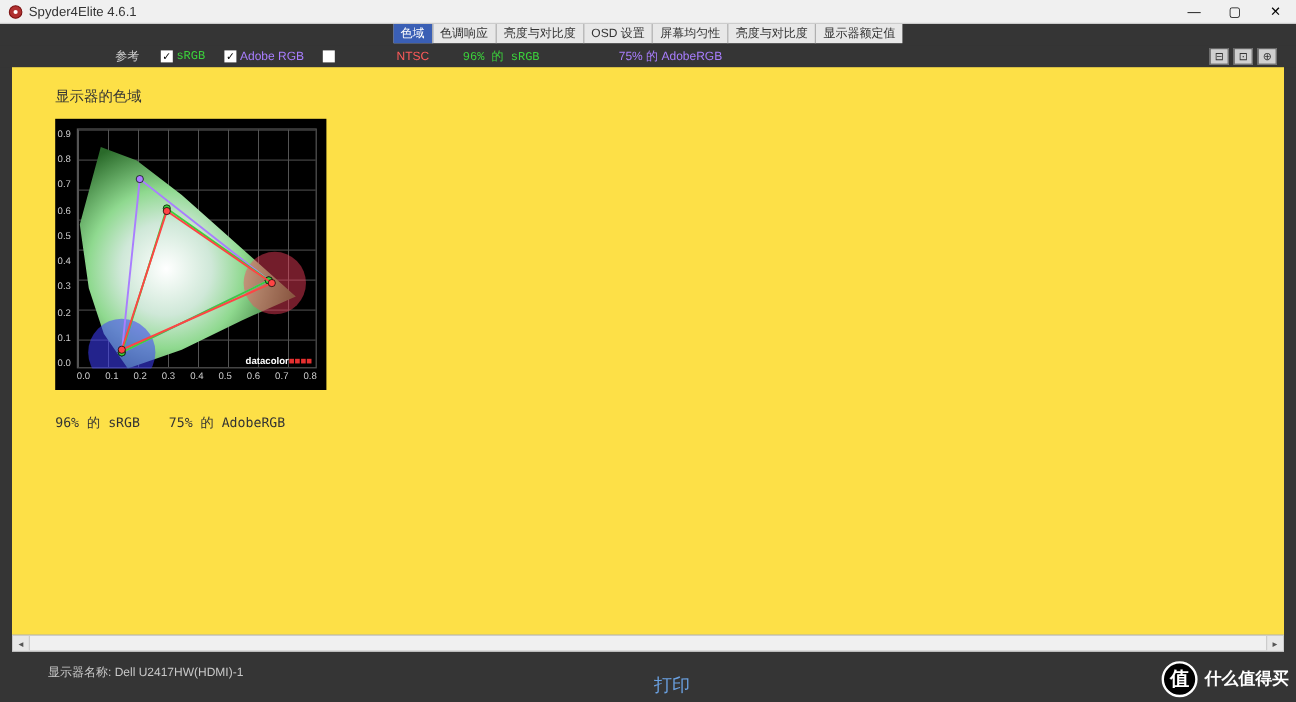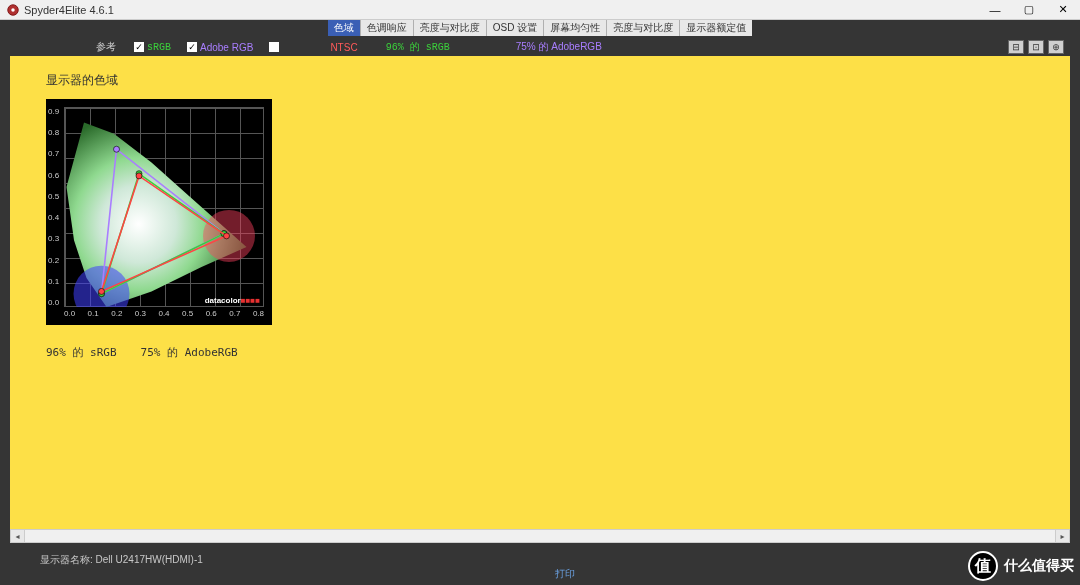--- a/index.html
+++ b/index.html
@@ -48,7 +48,7 @@
   .hscroll-arrow.r { border-right: none; border-left: 1px solid #ccc; }
 
   .statusbar { position: absolute; bottom: 18px; left: 40px; font-size: 10px; color: #c8c8c8; }
-  .bottom-link { position: absolute; bottom: 4px; right: 505px; font-size: 10px; color: #6aa0e0; cursor: pointer; }
+  .bottom-link { position: absolute; bottom: 4px; right: 505px; font-size: 15px; color: #6aa0e0; cursor: pointer; }
 
   .watermark { position: absolute; right: 6px; bottom: 4px; display: flex; align-items: center; gap: 6px; color: #fff; font-size: 14px; font-weight: bold; }
   .wm-circle { width: 30px; height: 30px; border-radius: 50%; background: #000; border: 2px solid #fff; display: flex; align-items: center; justify-content: center; color: #fff; font-size: 16px; font-weight: bold; }

